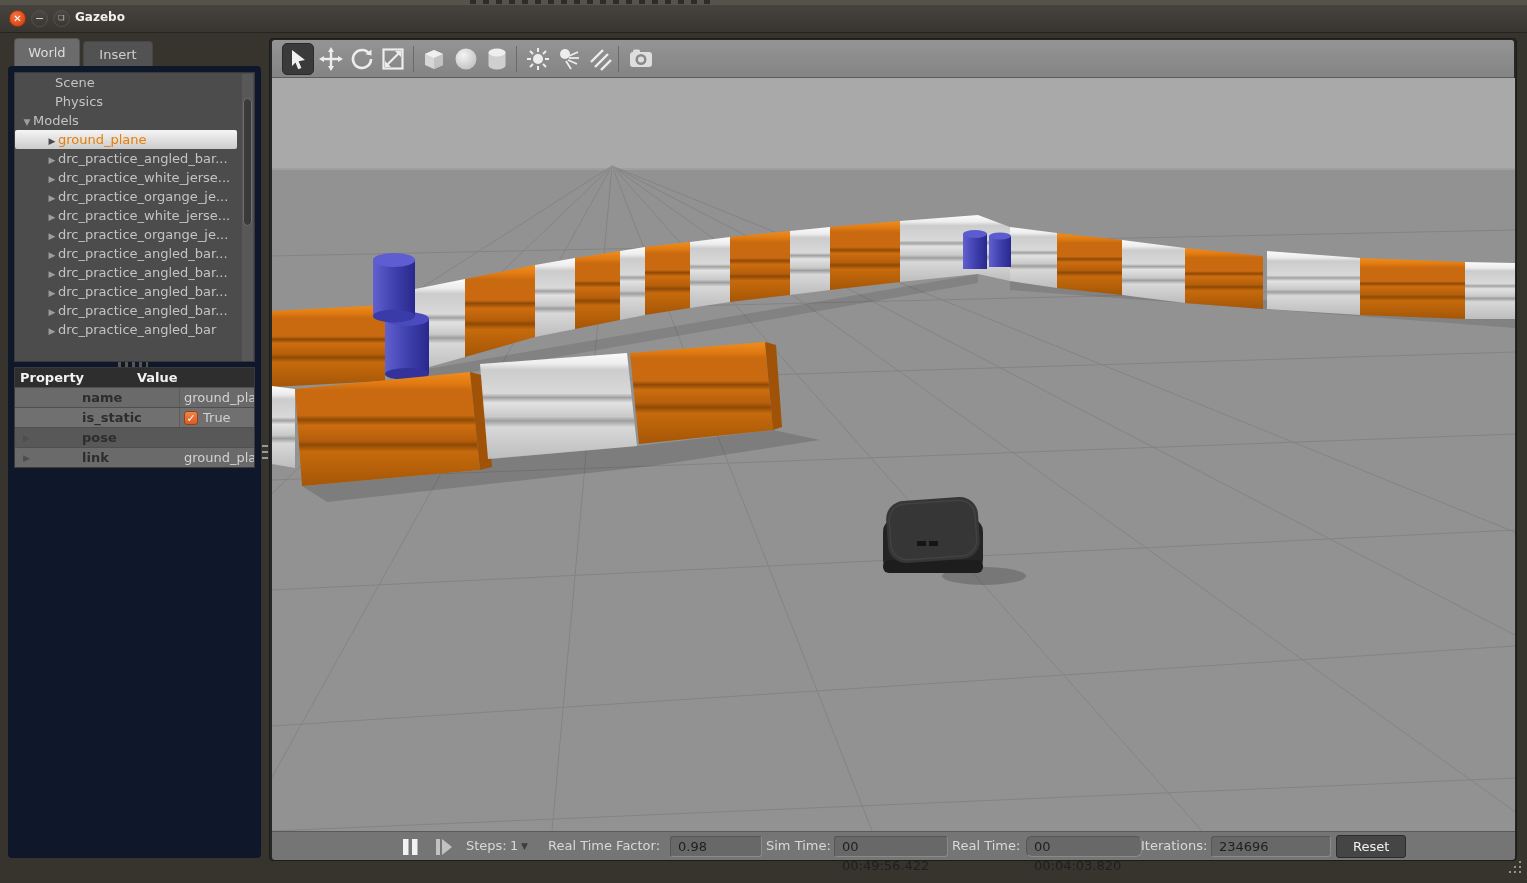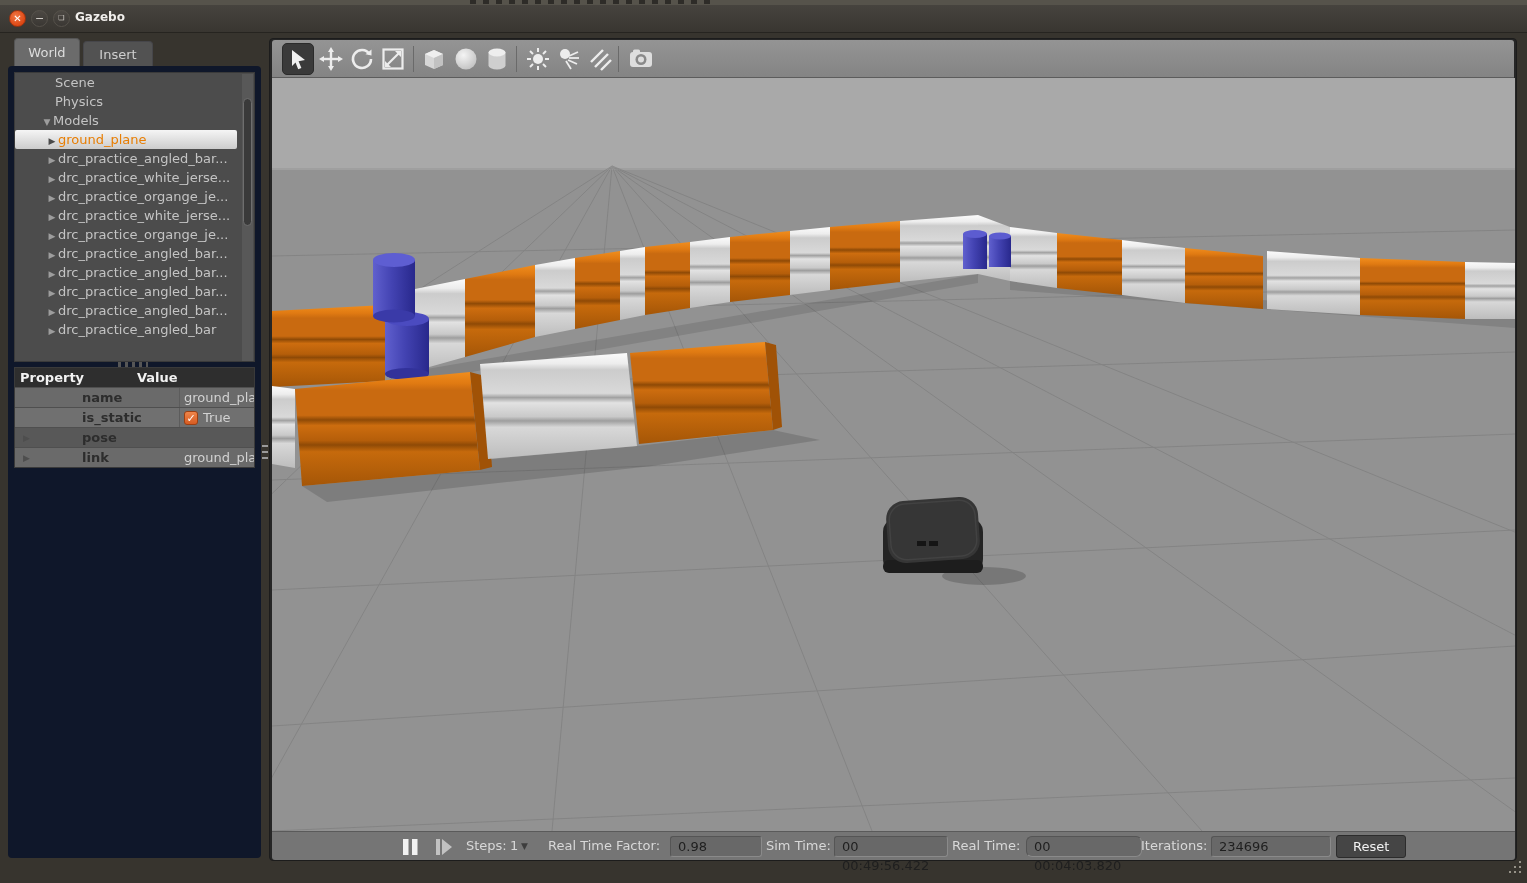--- a/index.html
+++ b/index.html
@@ -113,7 +113,7 @@
   <div class="tree">
     <div class="tree-row lvl0" style="padding-left:40px"><span>Scene</span></div>
     <div class="tree-row lvl0" style="padding-left:40px"><span>Physics</span></div>
-    <div class="tree-row lvl0" style="padding-left:40px"><span class="tri">▼</span><span>Models</span></div>
+    <div class="tree-row lvl0" style="padding-left:20px"><span class="tri">▼</span><span>Models</span></div>
     <div class="tree-row lvl1 selected"><span class="tri">▶</span><span>ground_plane</span></div>
     <div class="tree-row lvl1"><span class="tri">▶</span><span>drc_practice_angled_bar...</span></div>
     <div class="tree-row lvl1"><span class="tri">▶</span><span>drc_practice_white_jerse...</span></div>

